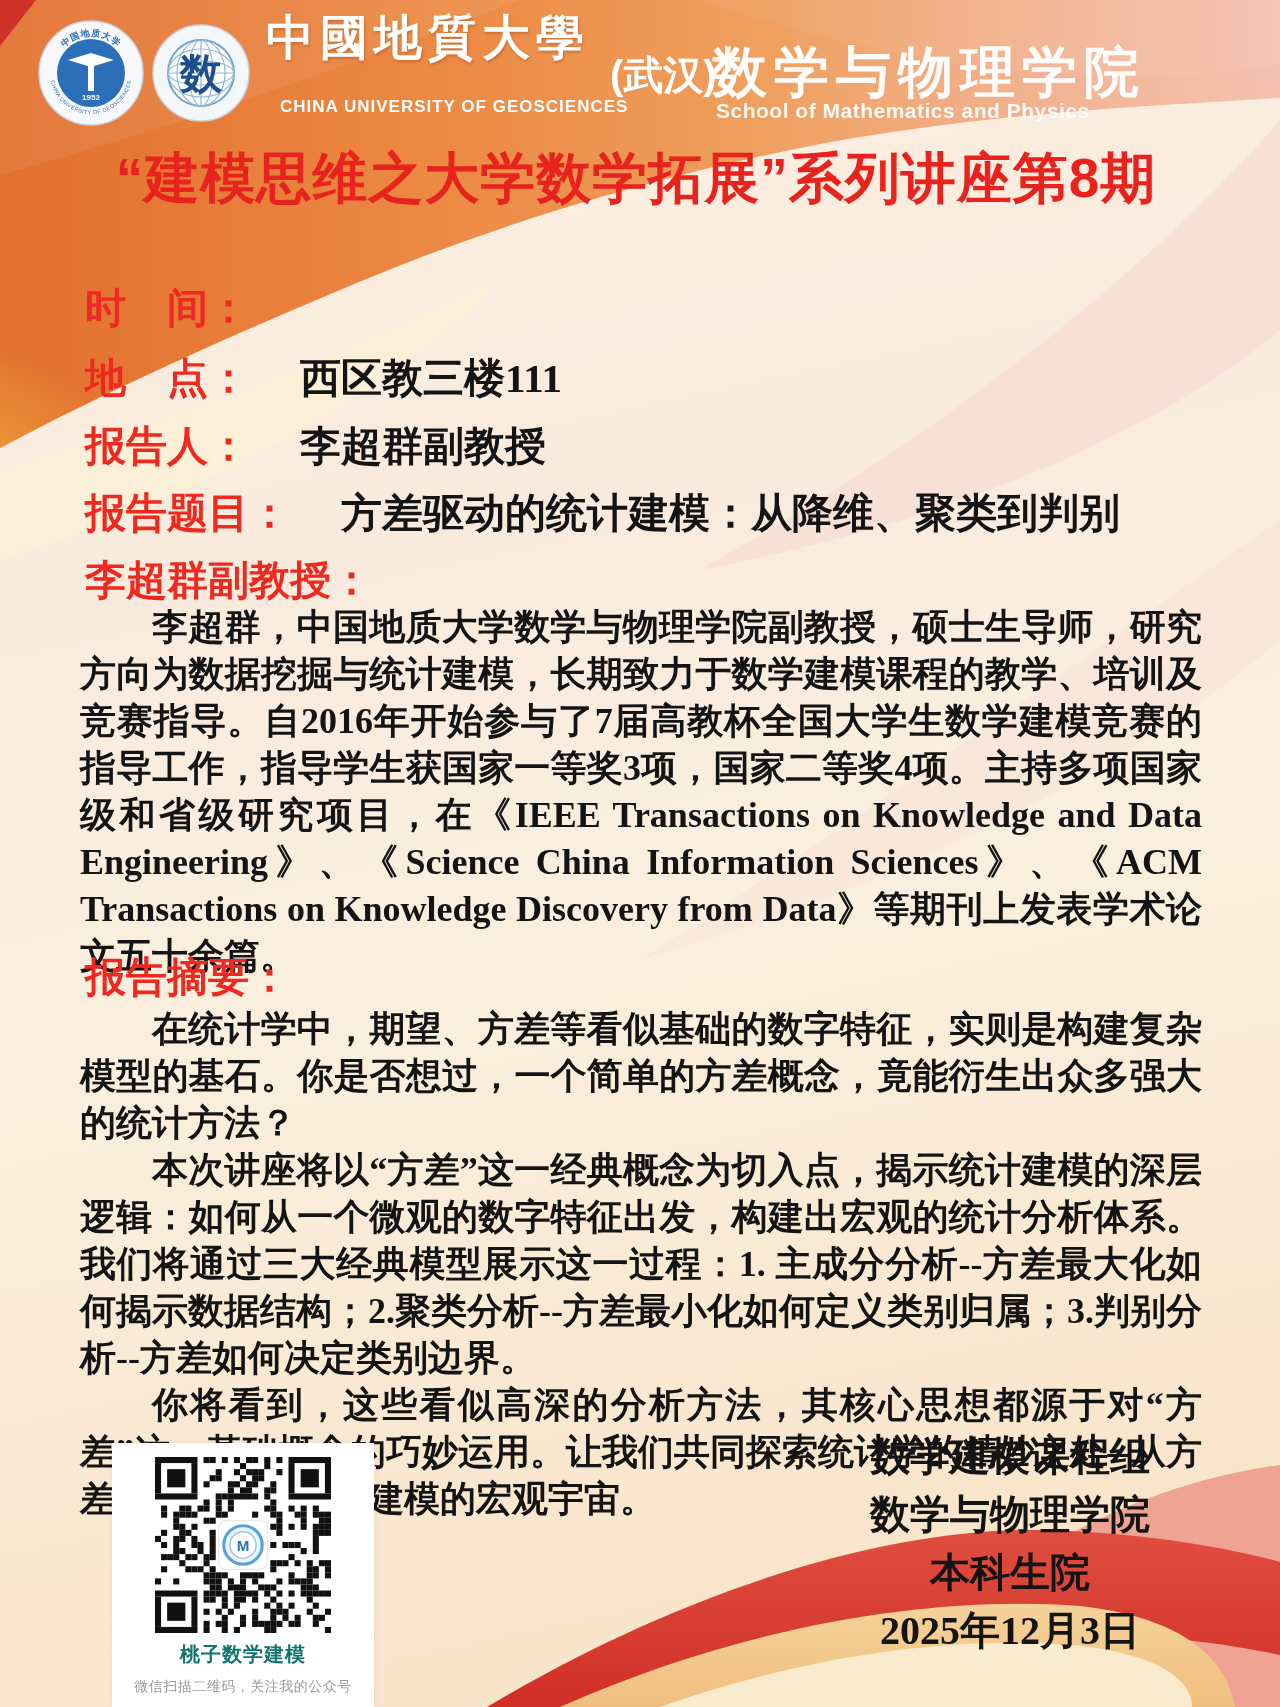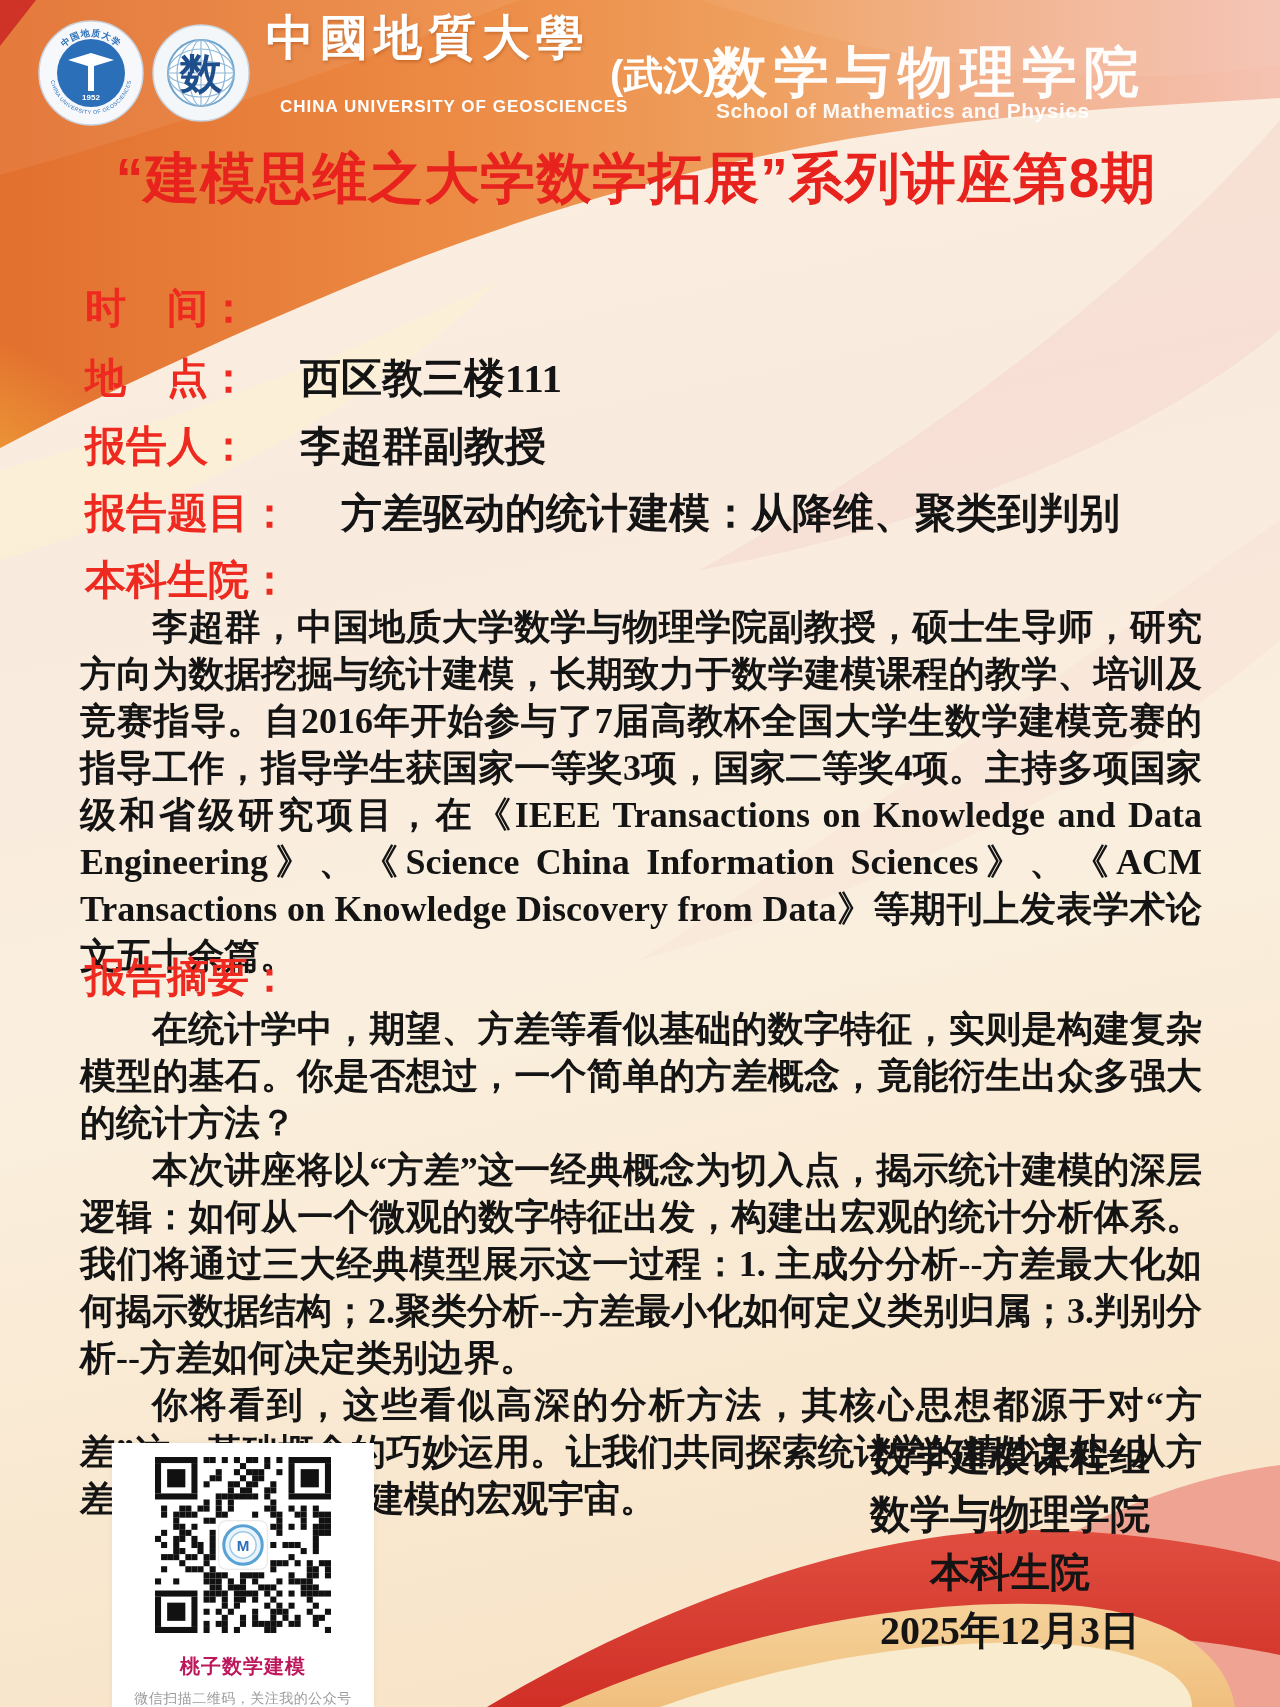--- a/index.html
+++ b/index.html
@@ -166,7 +166,7 @@
       <span class="info-value">李超群副教授</span>
     </div>
 
-    <div class="sec-heading bio-heading">本科生院：</div>
+    <div class="sec-heading bio-heading">李超群副教授：</div>
     <p class="para bio-para">李超群，中国地质大学数学与物理学院副教授，硕士生导师，研究方向为数据挖掘与统计建模，长期致力于数学建模课程的教学、培训及竞赛指导。自2016年开始参与了7届高教杯全国大学生数学建模竞赛的指导工作，指导学生获国家一等奖3项，国家二等奖4项。主持多项国家级和省级研究项目，在《IEEE Transactions on Knowledge and Data Engineering》、《Science China Information Sciences》、《ACM Transactions on Knowledge Discovery from Data》等期刊上发表学术论文五十余篇。</p>
 
     <div class="sec-heading abs-heading">报告摘要：</div>

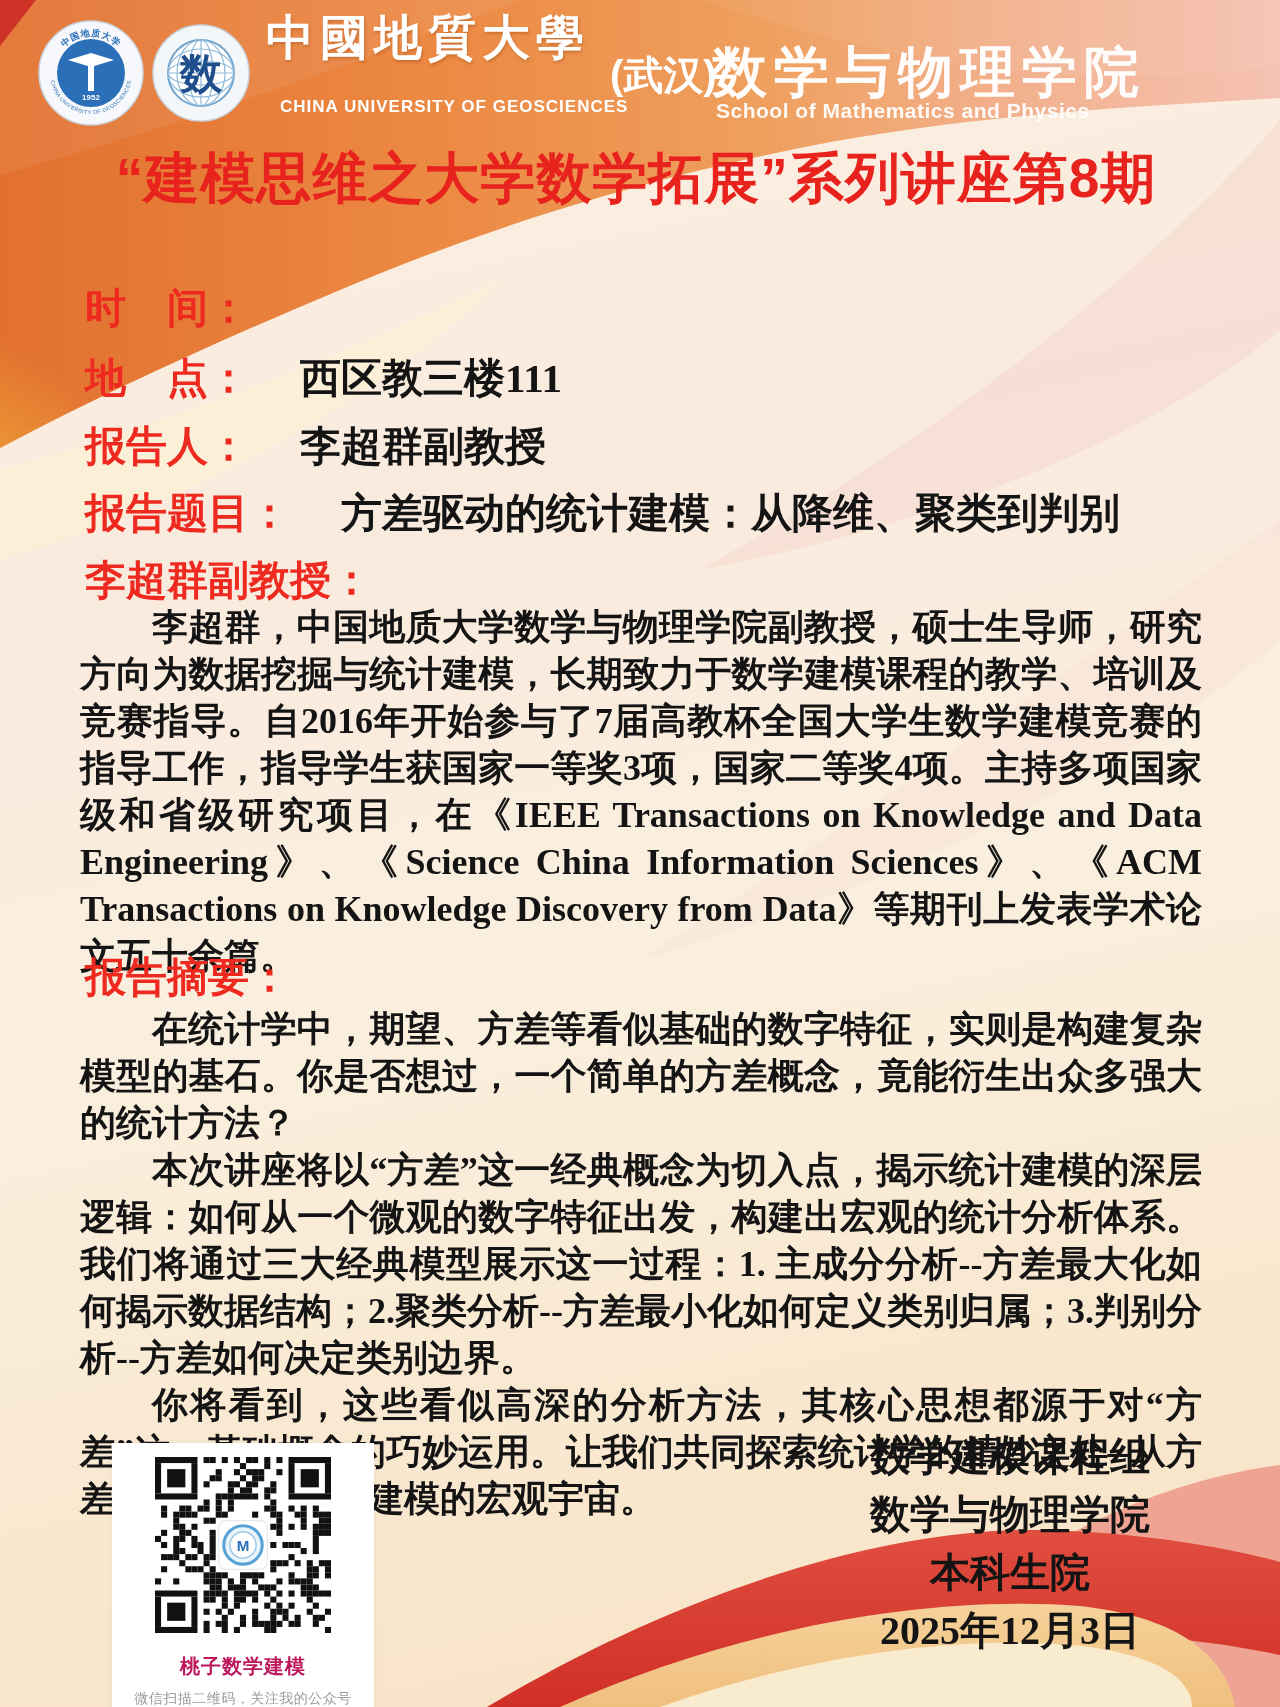--- a/index.html
+++ b/index.html
@@ -52,7 +52,7 @@
   .qr-card{position:absolute;left:112px;top:1443px;width:262px;height:264px;background:#ffffff;
     z-index:3;text-align:center;box-shadow:0 0 6px rgba(0,0,0,.06);}
   .qr-wrap{margin:14px auto 0 auto;width:176px;height:176px;position:relative;}
-  .qr-name{margin-top:20px;color:#be185d;font-size:20px;font-weight:bold;letter-spacing:1px;}
+  .qr-name{margin-top:8px;color:#0f766e;font-size:20px;font-weight:bold;letter-spacing:1px;}
   .qr-caption{margin-top:10px;color:#9b9b9b;font-size:14px;letter-spacing:.5px;}
 </style>
 </head>

